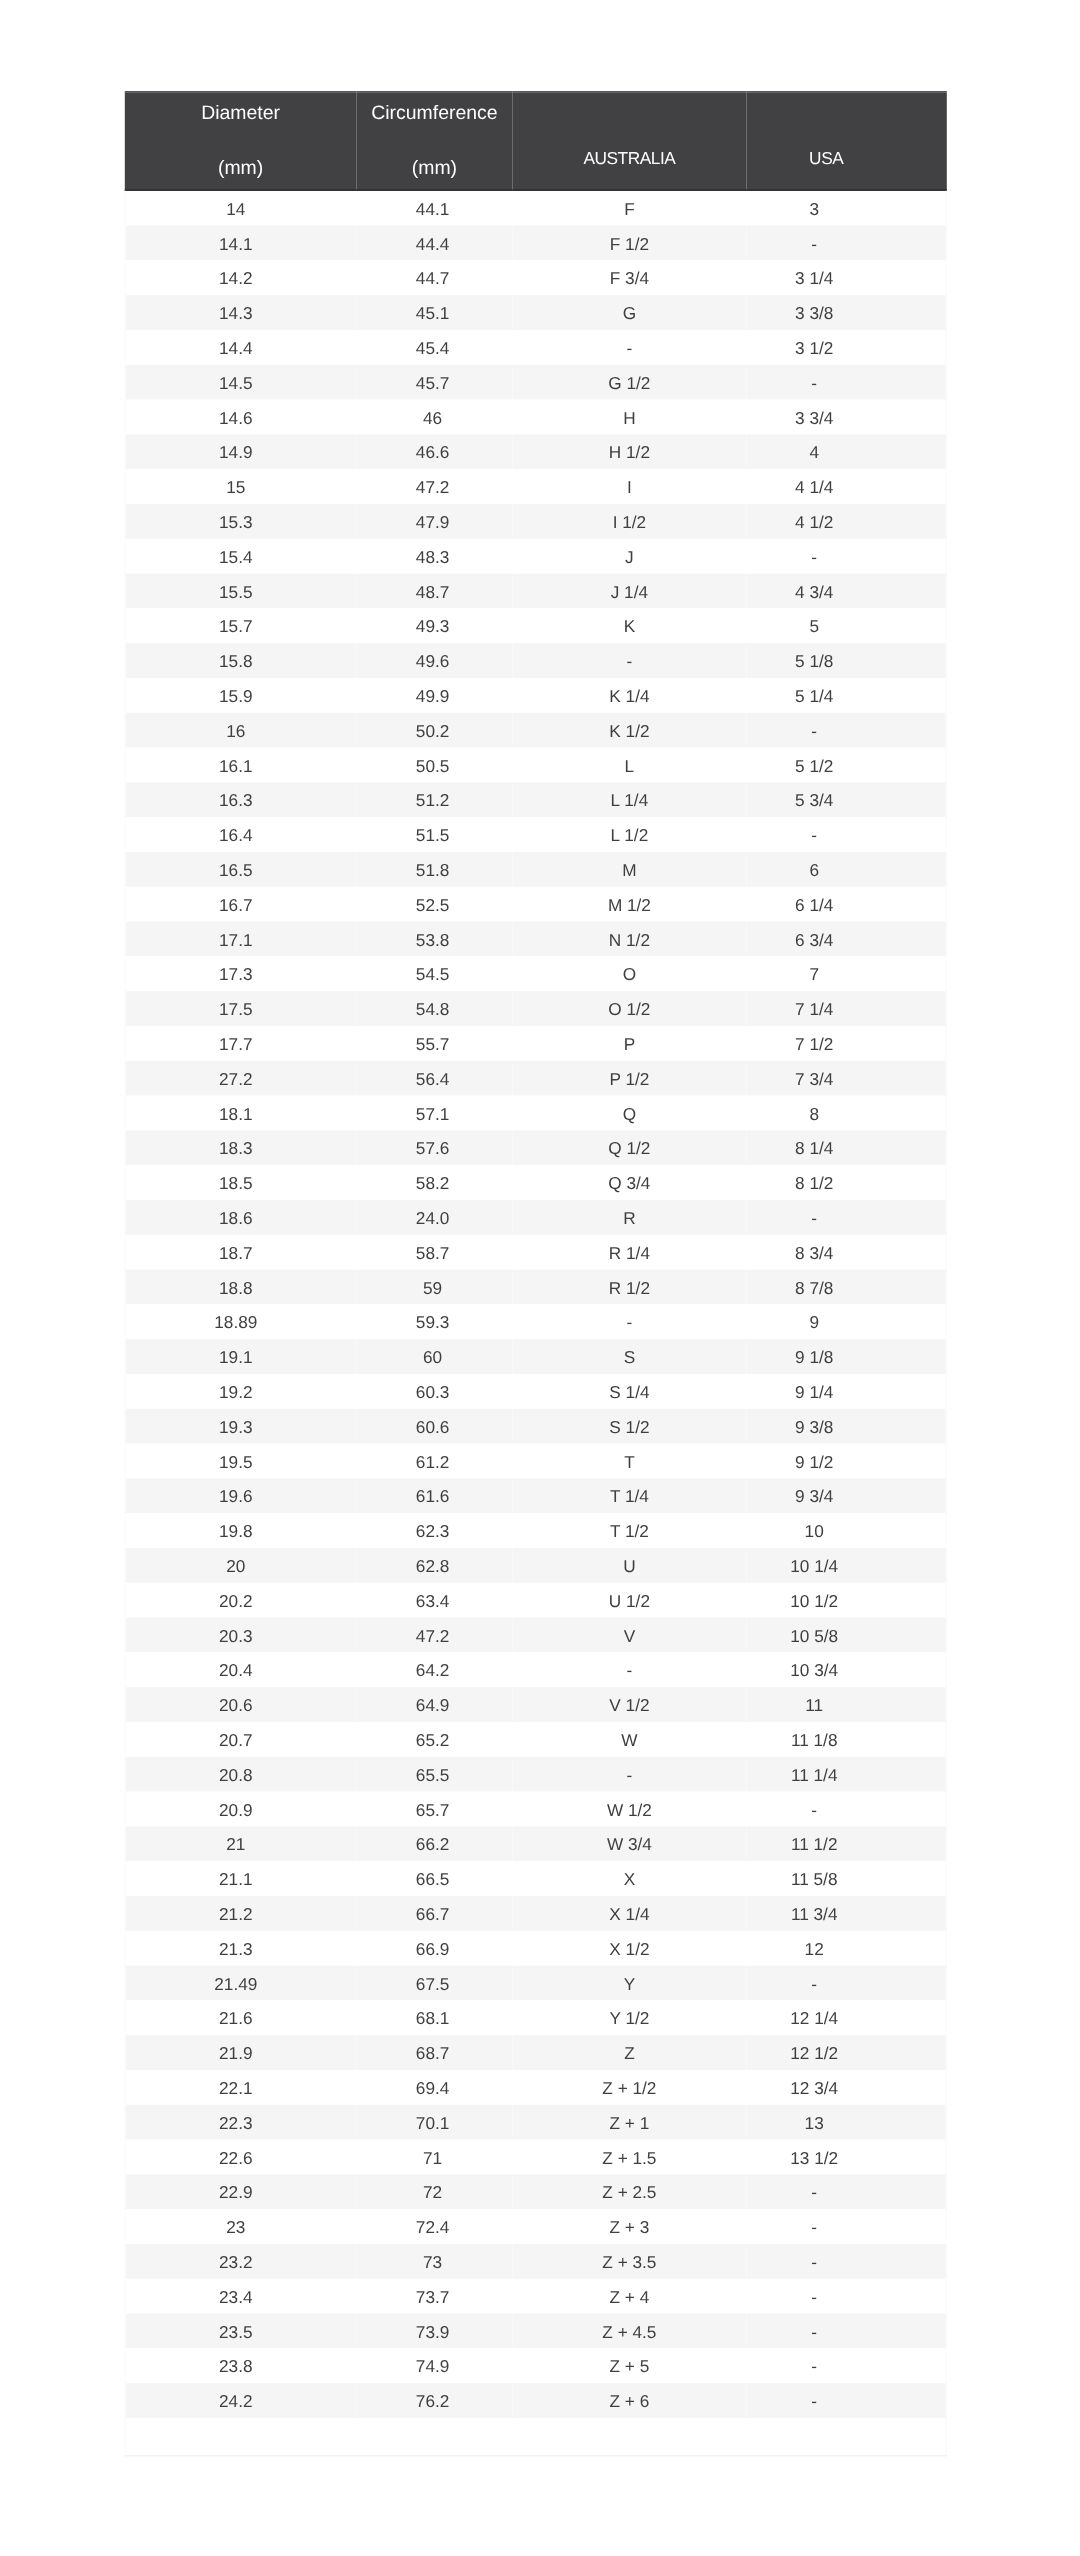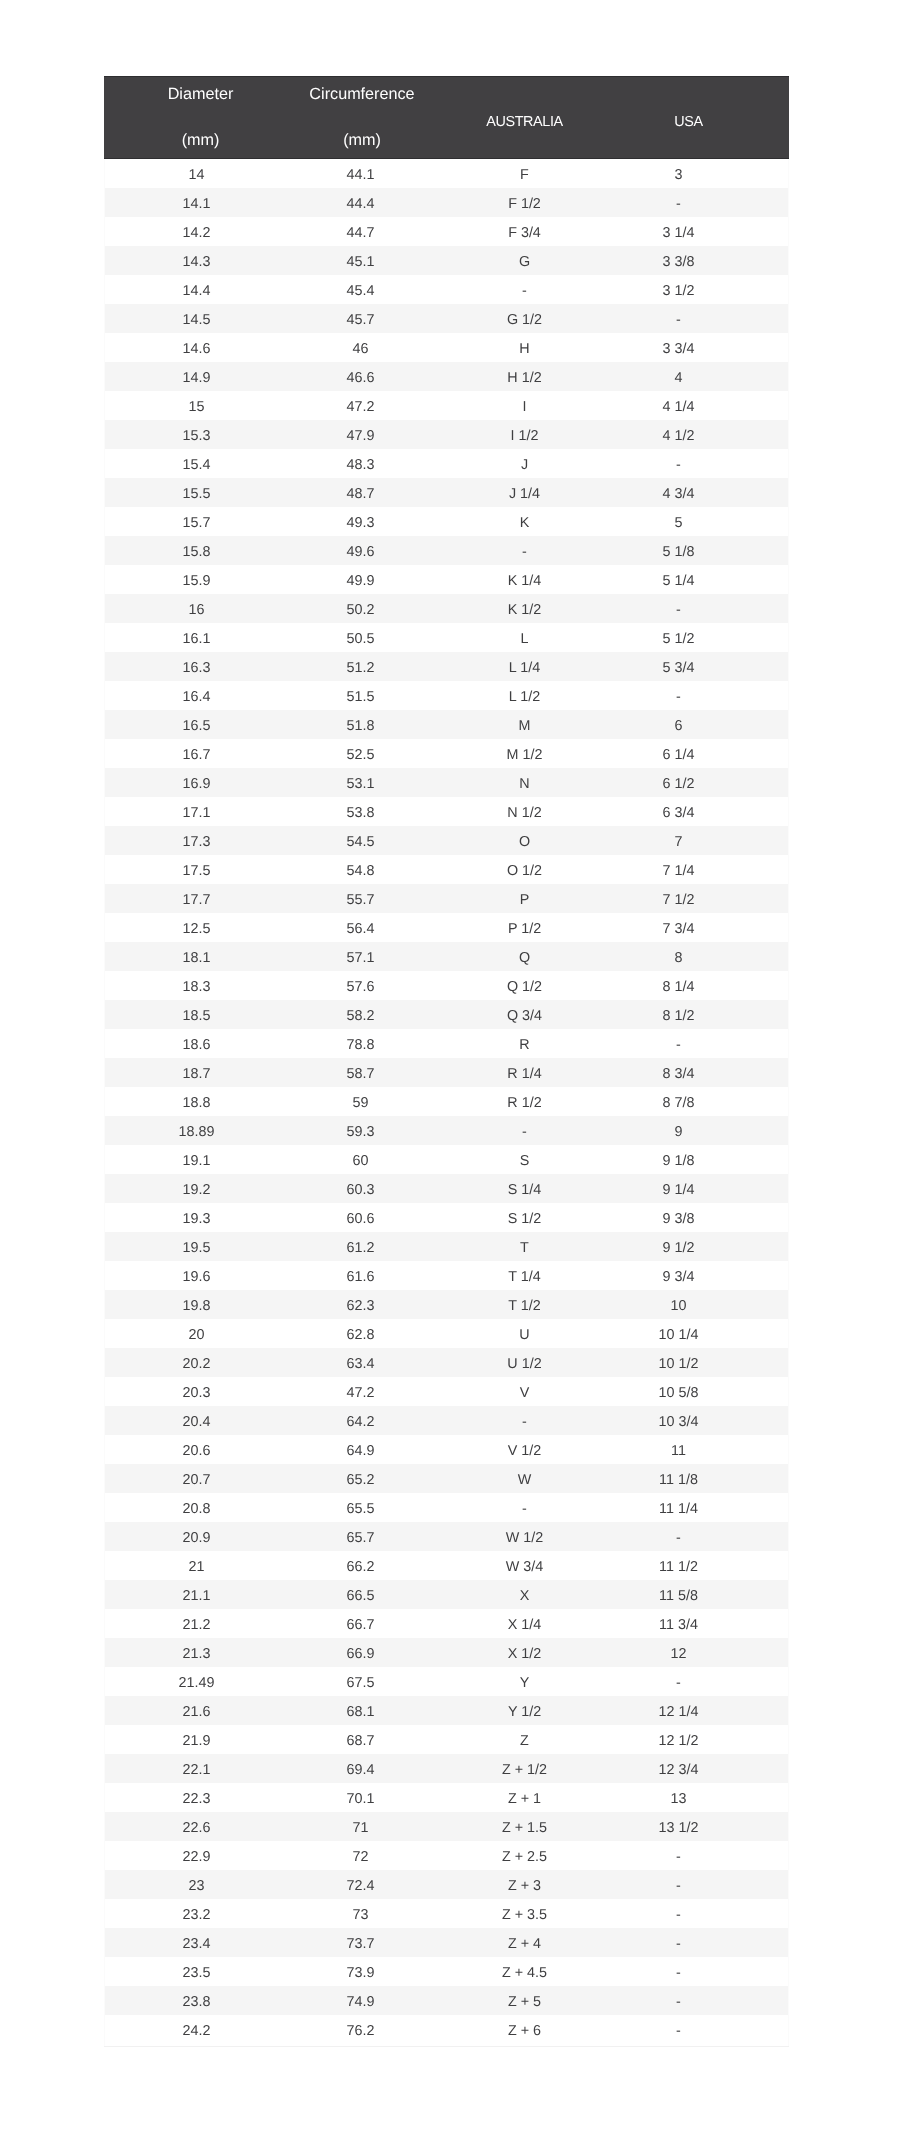--- a/index.html
+++ b/index.html
@@ -27,7 +27,7 @@
   .size-table thead th.h4 { padding-right:34px; }
   .hlabel { display:block; position:relative; top:-0.5px; will-change:opacity; opacity:0.999; }
   .hunit  { display:block; position:relative; top:-0.5px; will-change:opacity; opacity:0.999;margin-top:28px; }
-  .h3 .hlabel, .h4 .hlabel { top:4px; }
+  .h3 .hlabel, .h4 .hlabel { top:15px; }
 
   .size-table tbody td {
     font-size:14.35px; line-height:18px; color:#3f3f41; text-align:center;

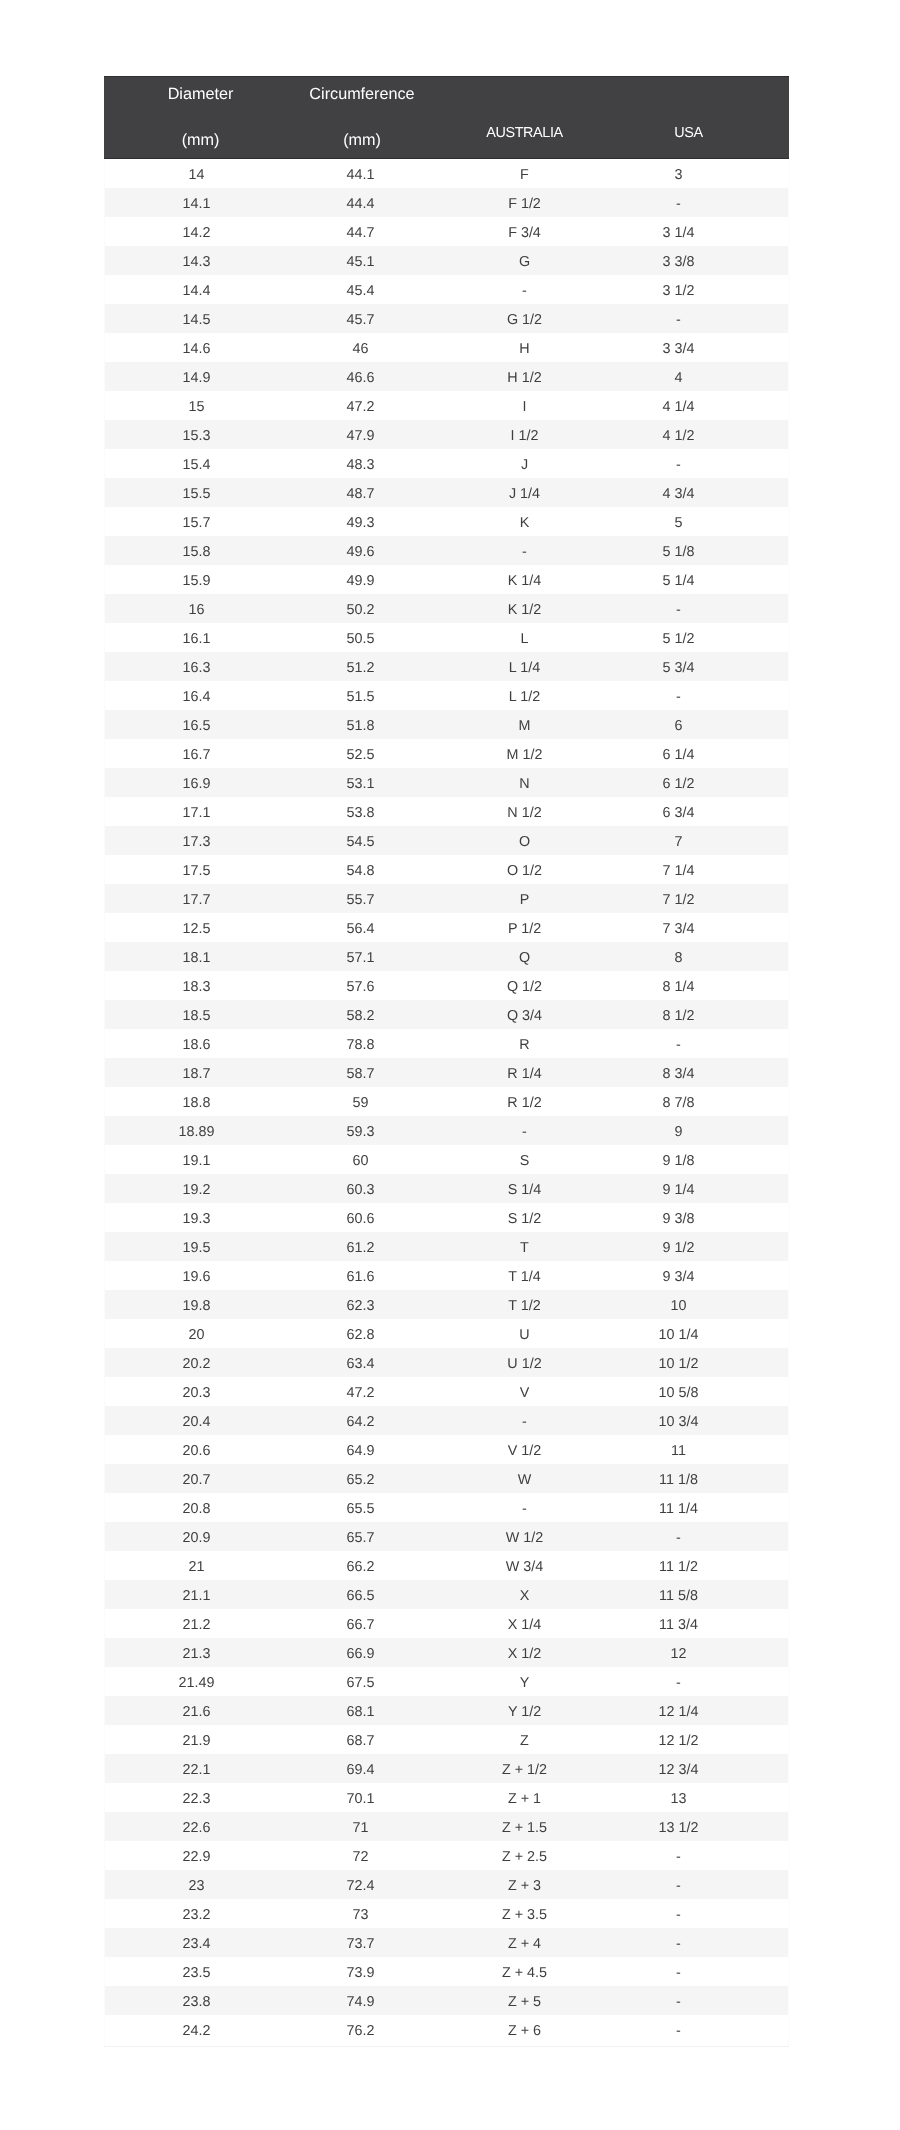--- a/index.html
+++ b/index.html
@@ -381,20 +381,6 @@
       </tr>
       <tr>
         <td class="d1">
-            <span class="cellv">16.9</span>
-          </td>
-        <td class="d2">
-            <span class="cellv">53.1</span>
-          </td>
-        <td class="d3">
-            <span class="cellv">N</span>
-          </td>
-        <td class="d4">
-            <span class="cellv">6 1/2</span>
-          </td>
-      </tr>
-      <tr>
-        <td class="d1">
             <span class="cellv">17.1</span>
           </td>
         <td class="d2">

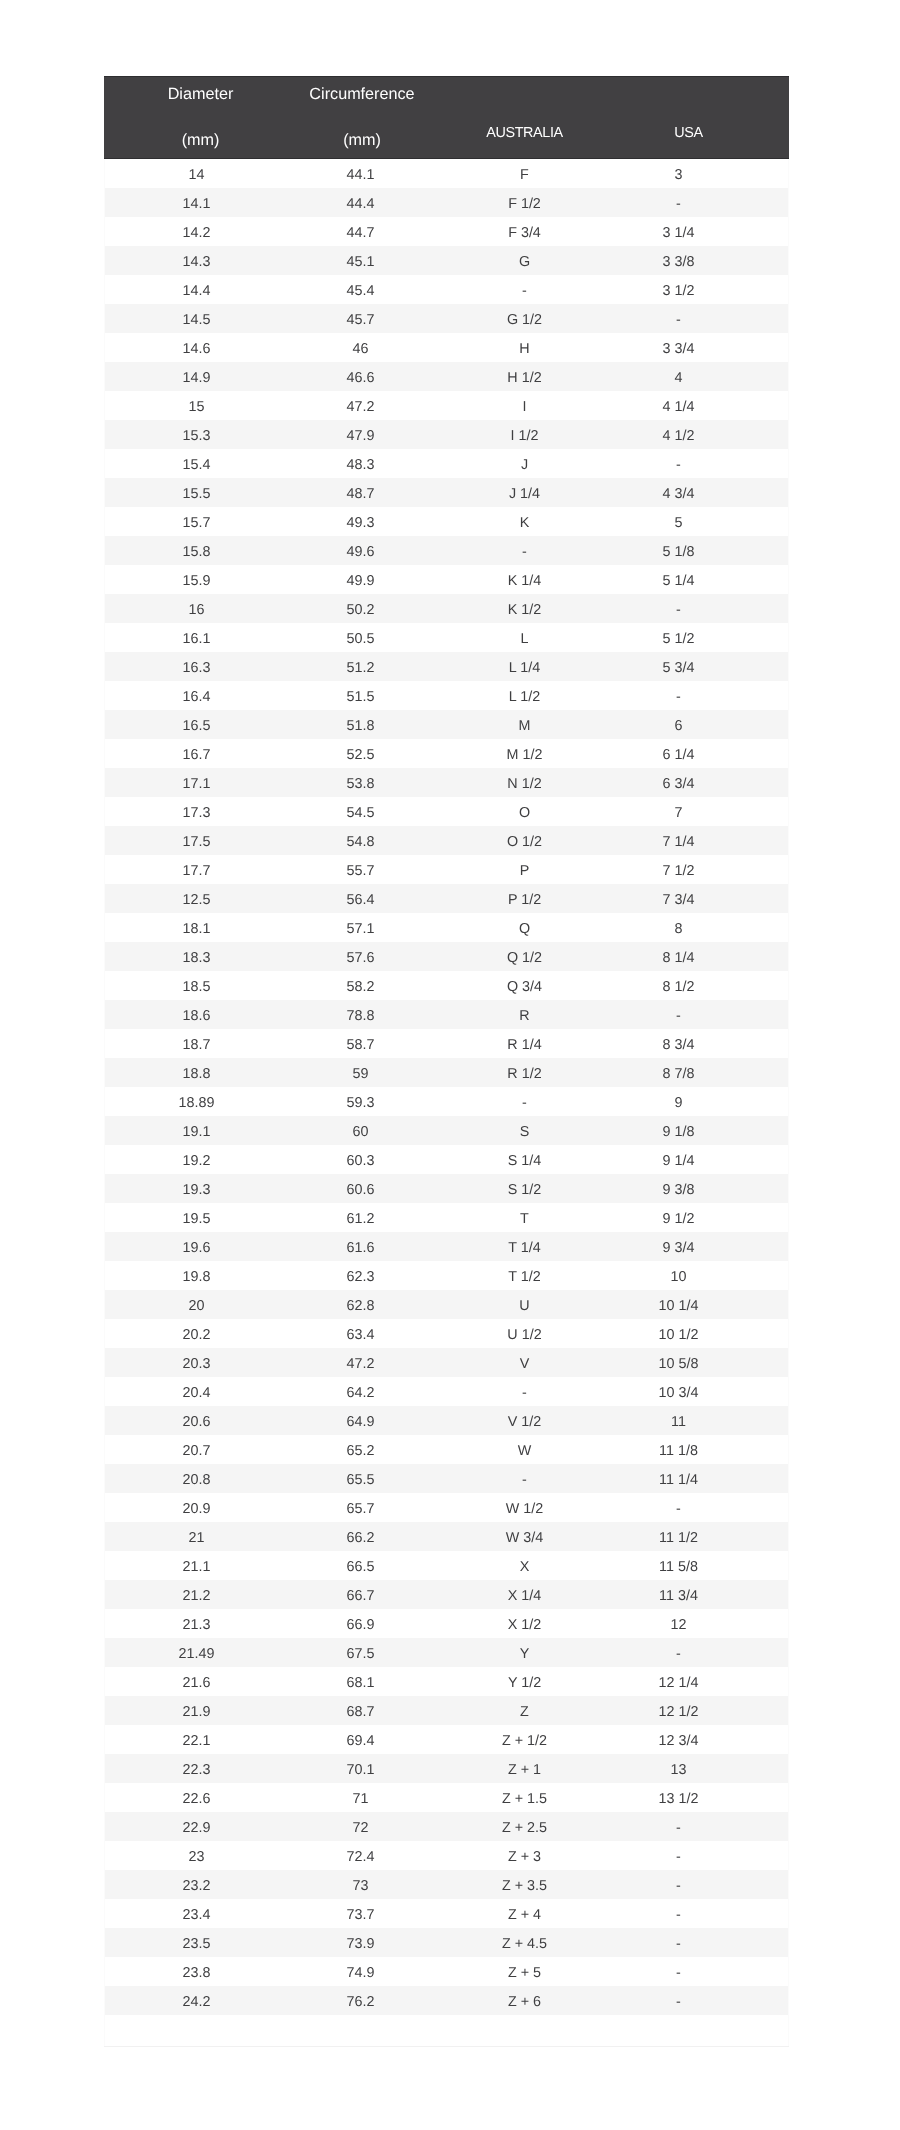--- a/index.html
+++ b/index.html
@@ -437,7 +437,7 @@
       </tr>
       <tr>
         <td class="d1">
-            <span class="cellv">12.5</span>
+            <span class="cellv">27.2</span>
           </td>
         <td class="d2">
             <span class="cellv">56.4</span>

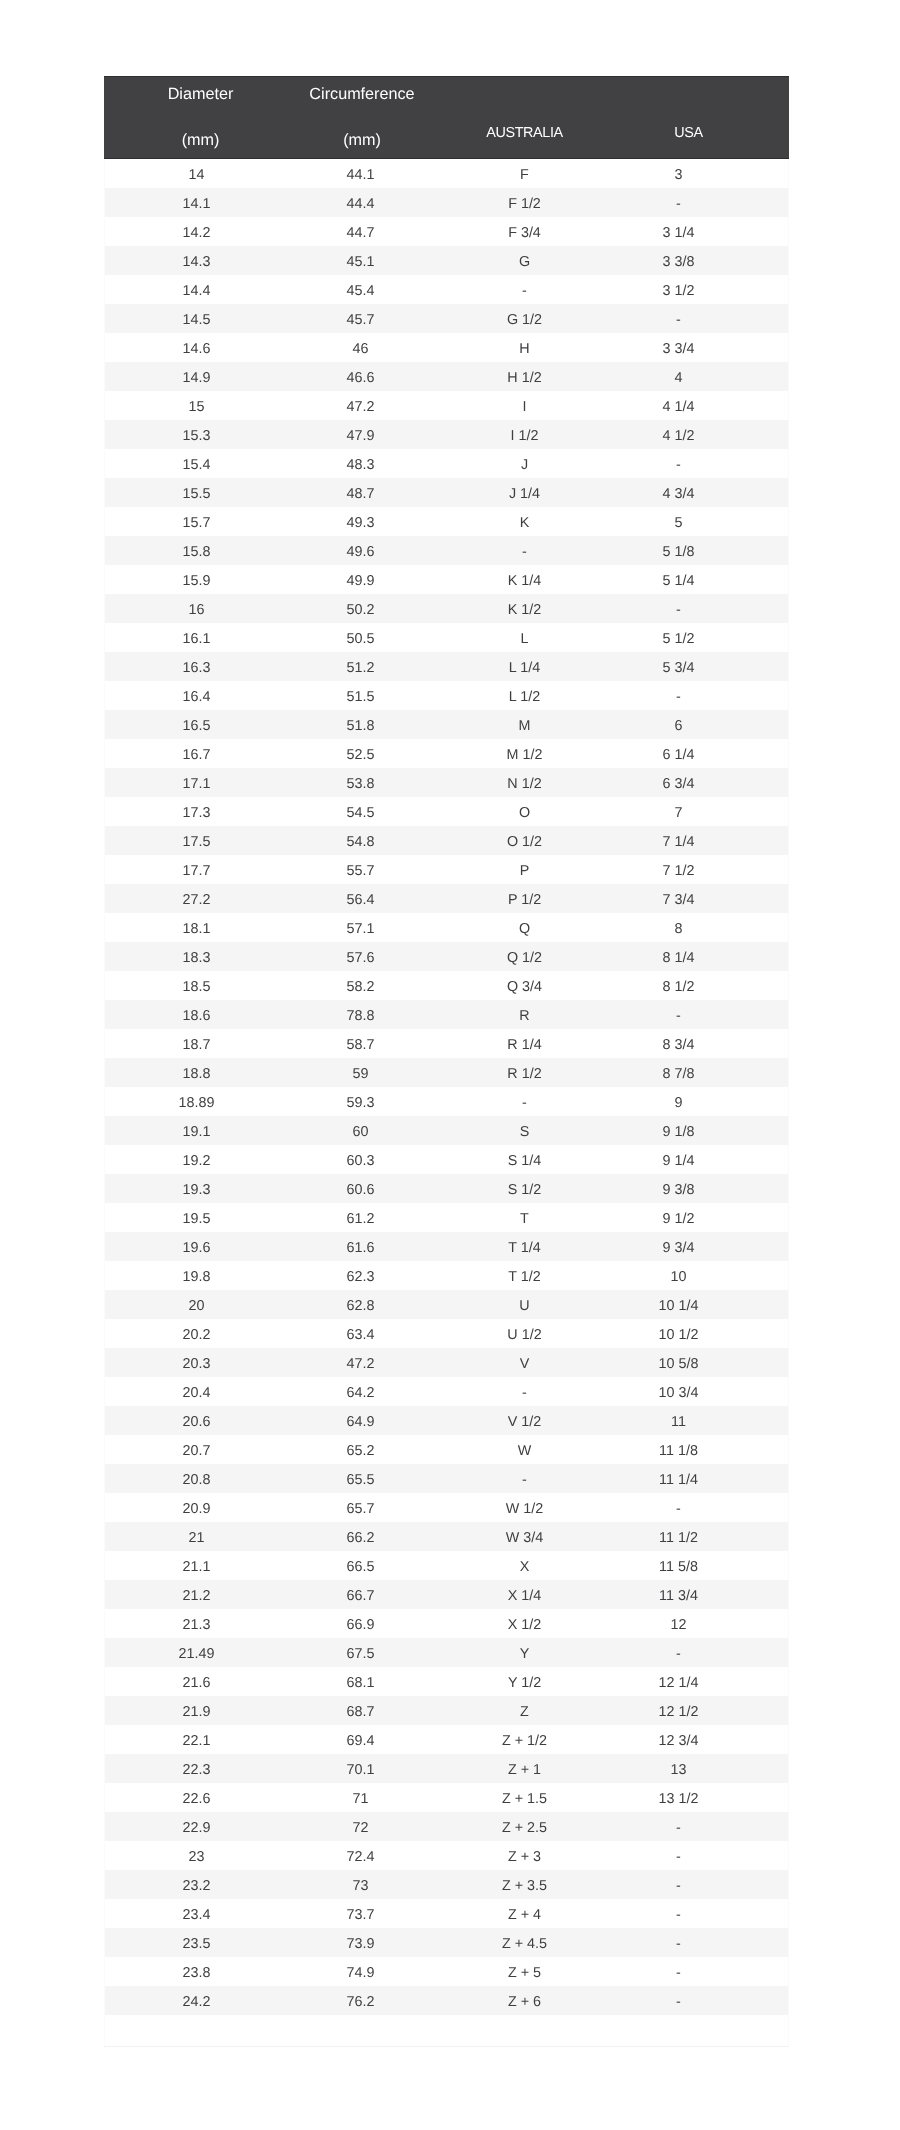--- a/index.html
+++ b/index.html
@@ -496,7 +496,7 @@
             <span class="cellv">18.6</span>
           </td>
         <td class="d2">
-            <span class="cellv">78.8</span>
+            <span class="cellv">24.0</span>
           </td>
         <td class="d3">
             <span class="cellv">R</span>

